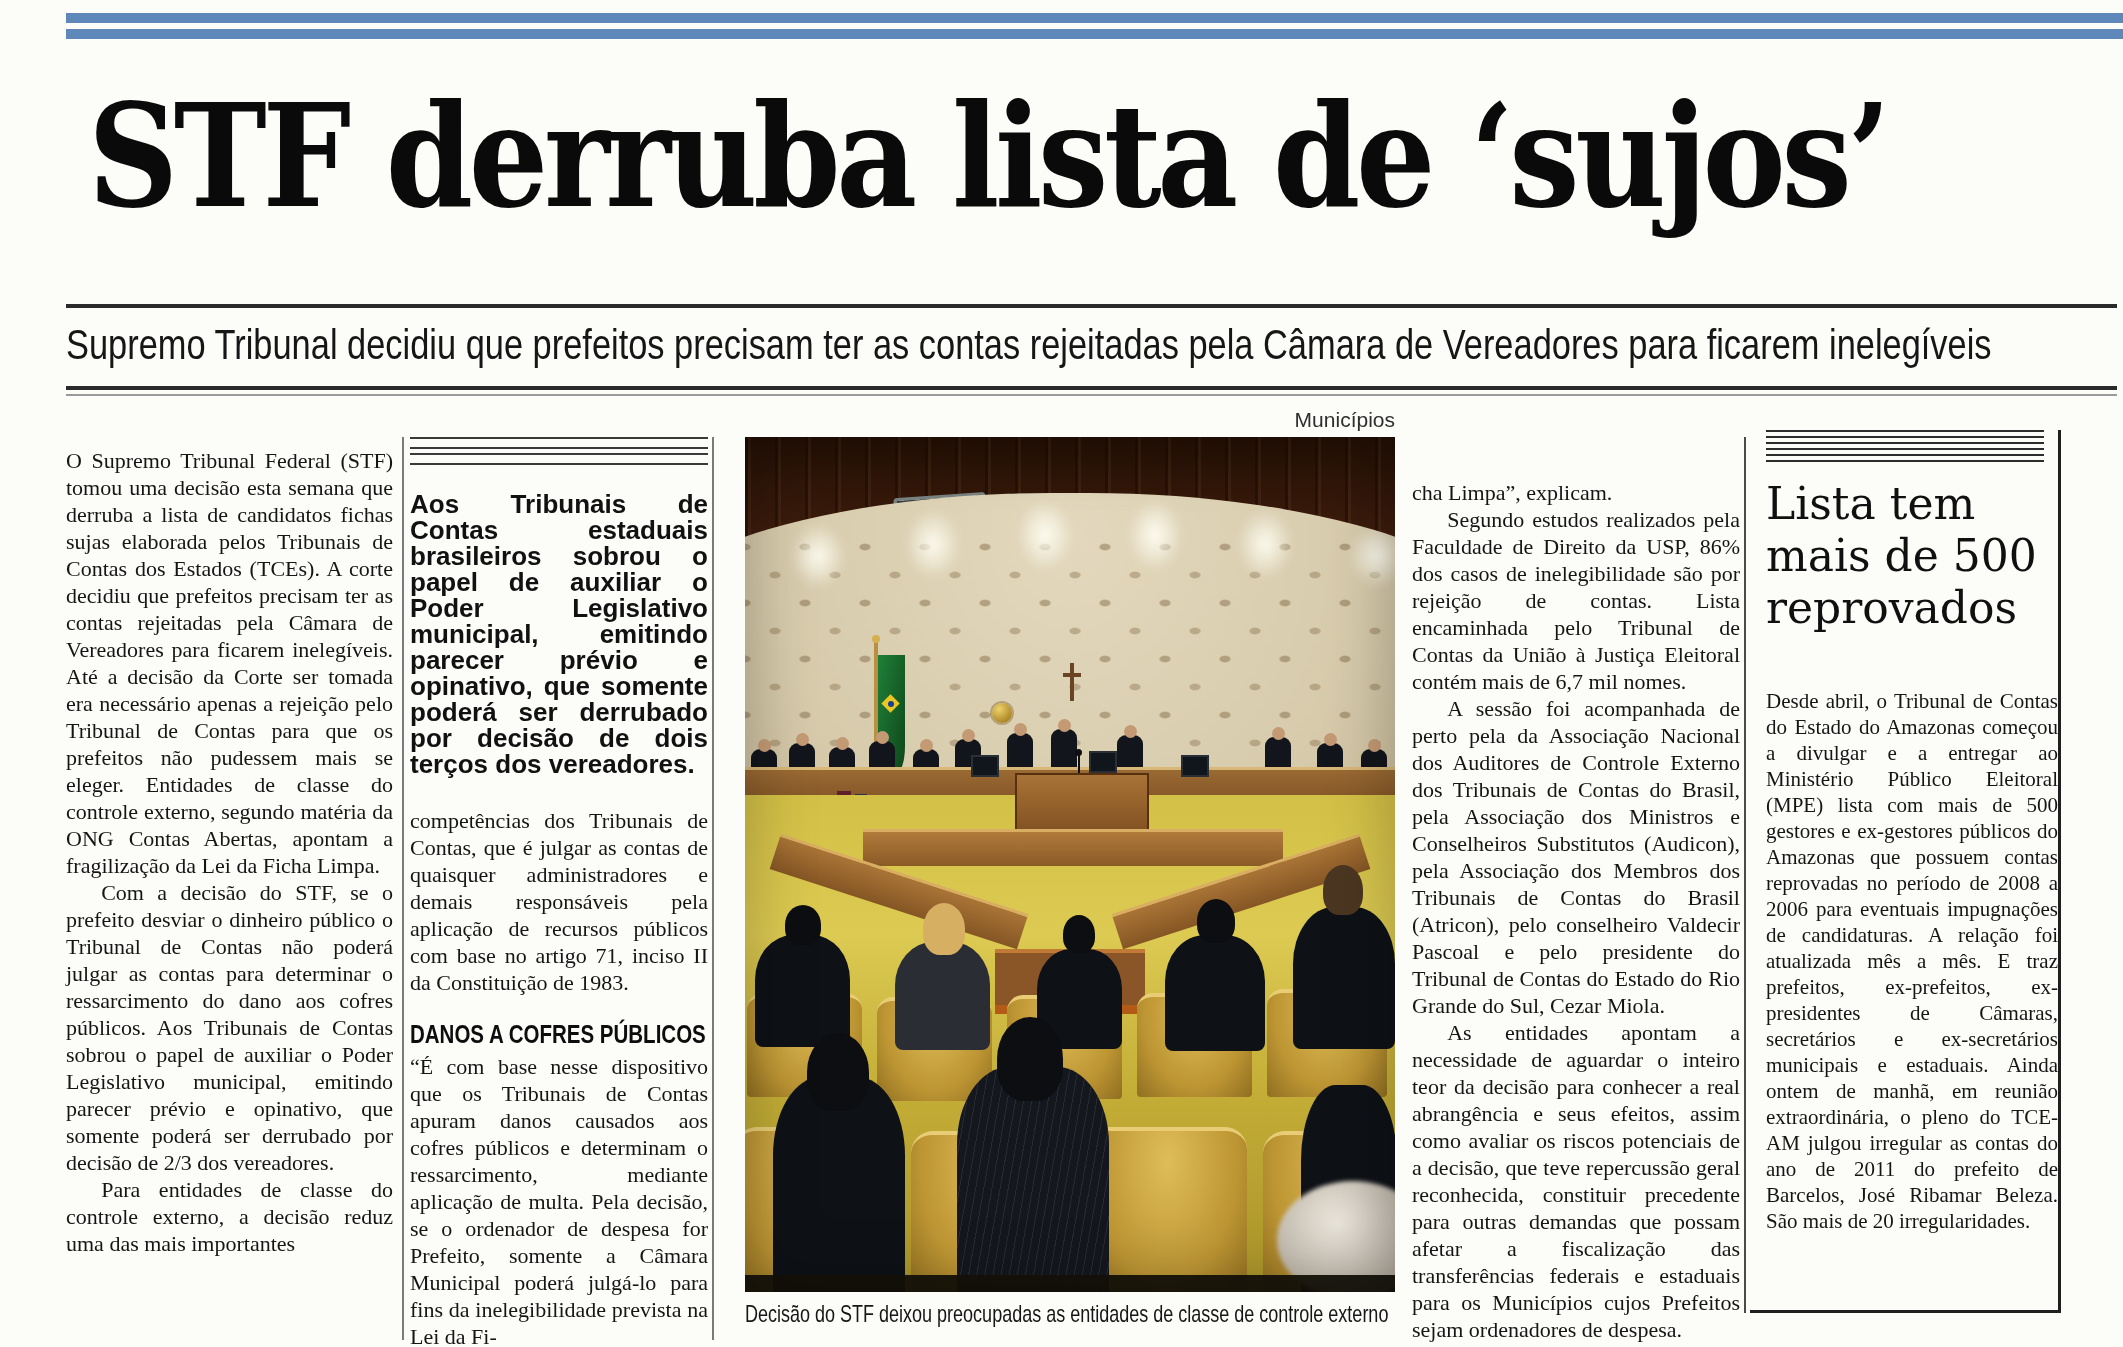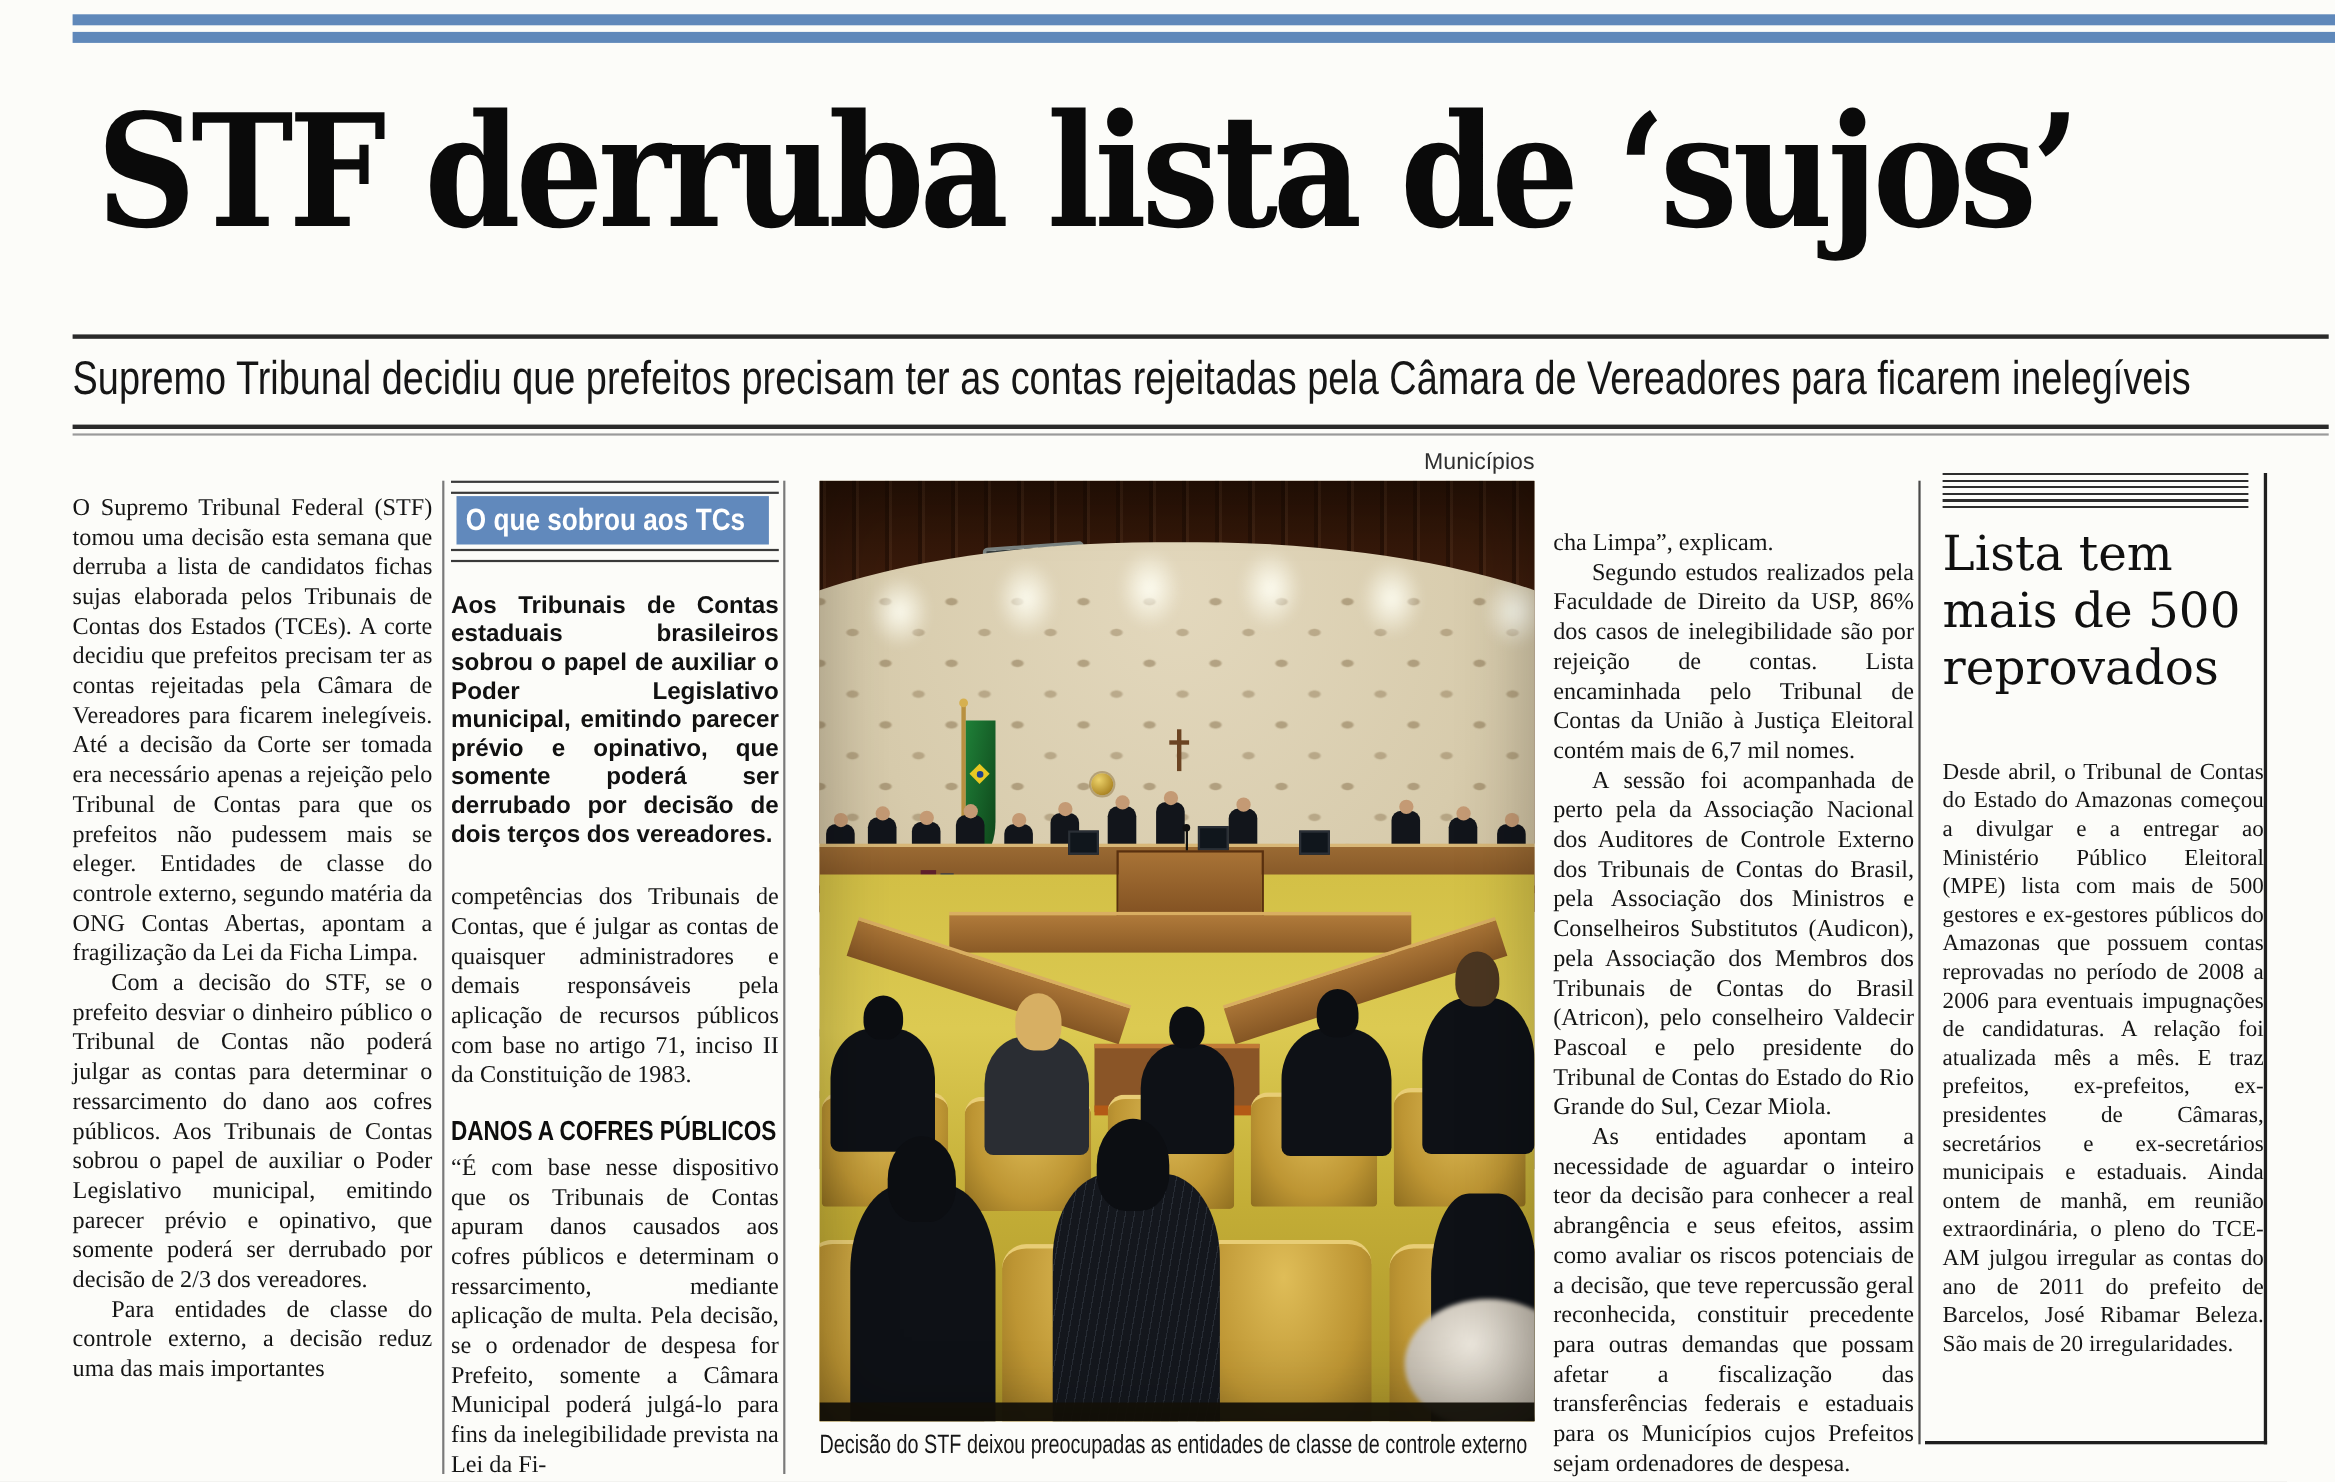--- a/index.html
+++ b/index.html
@@ -94,9 +94,6 @@
   <div class="abs" style="left:410px;top:437px;width:298px;">
     <div>
       <div class="tc-dbl"></div>
-      <div class="tc-bar" style="width:284px;margin-left:5px;">
-        <span>O que sobrou aos TCs</span>
-      </div>
       <div class="tc-dbl" style="margin-top:4px;"></div>
       <div class="tc-body">Aos Tribunais de Contas estaduais brasileiros sobrou o papel de auxiliar o Poder Legislativo municipal, emitindo parecer prévio e opinativo, que somente poderá ser derrubado por decisão de dois terços dos vereadores.</div>
     </div>

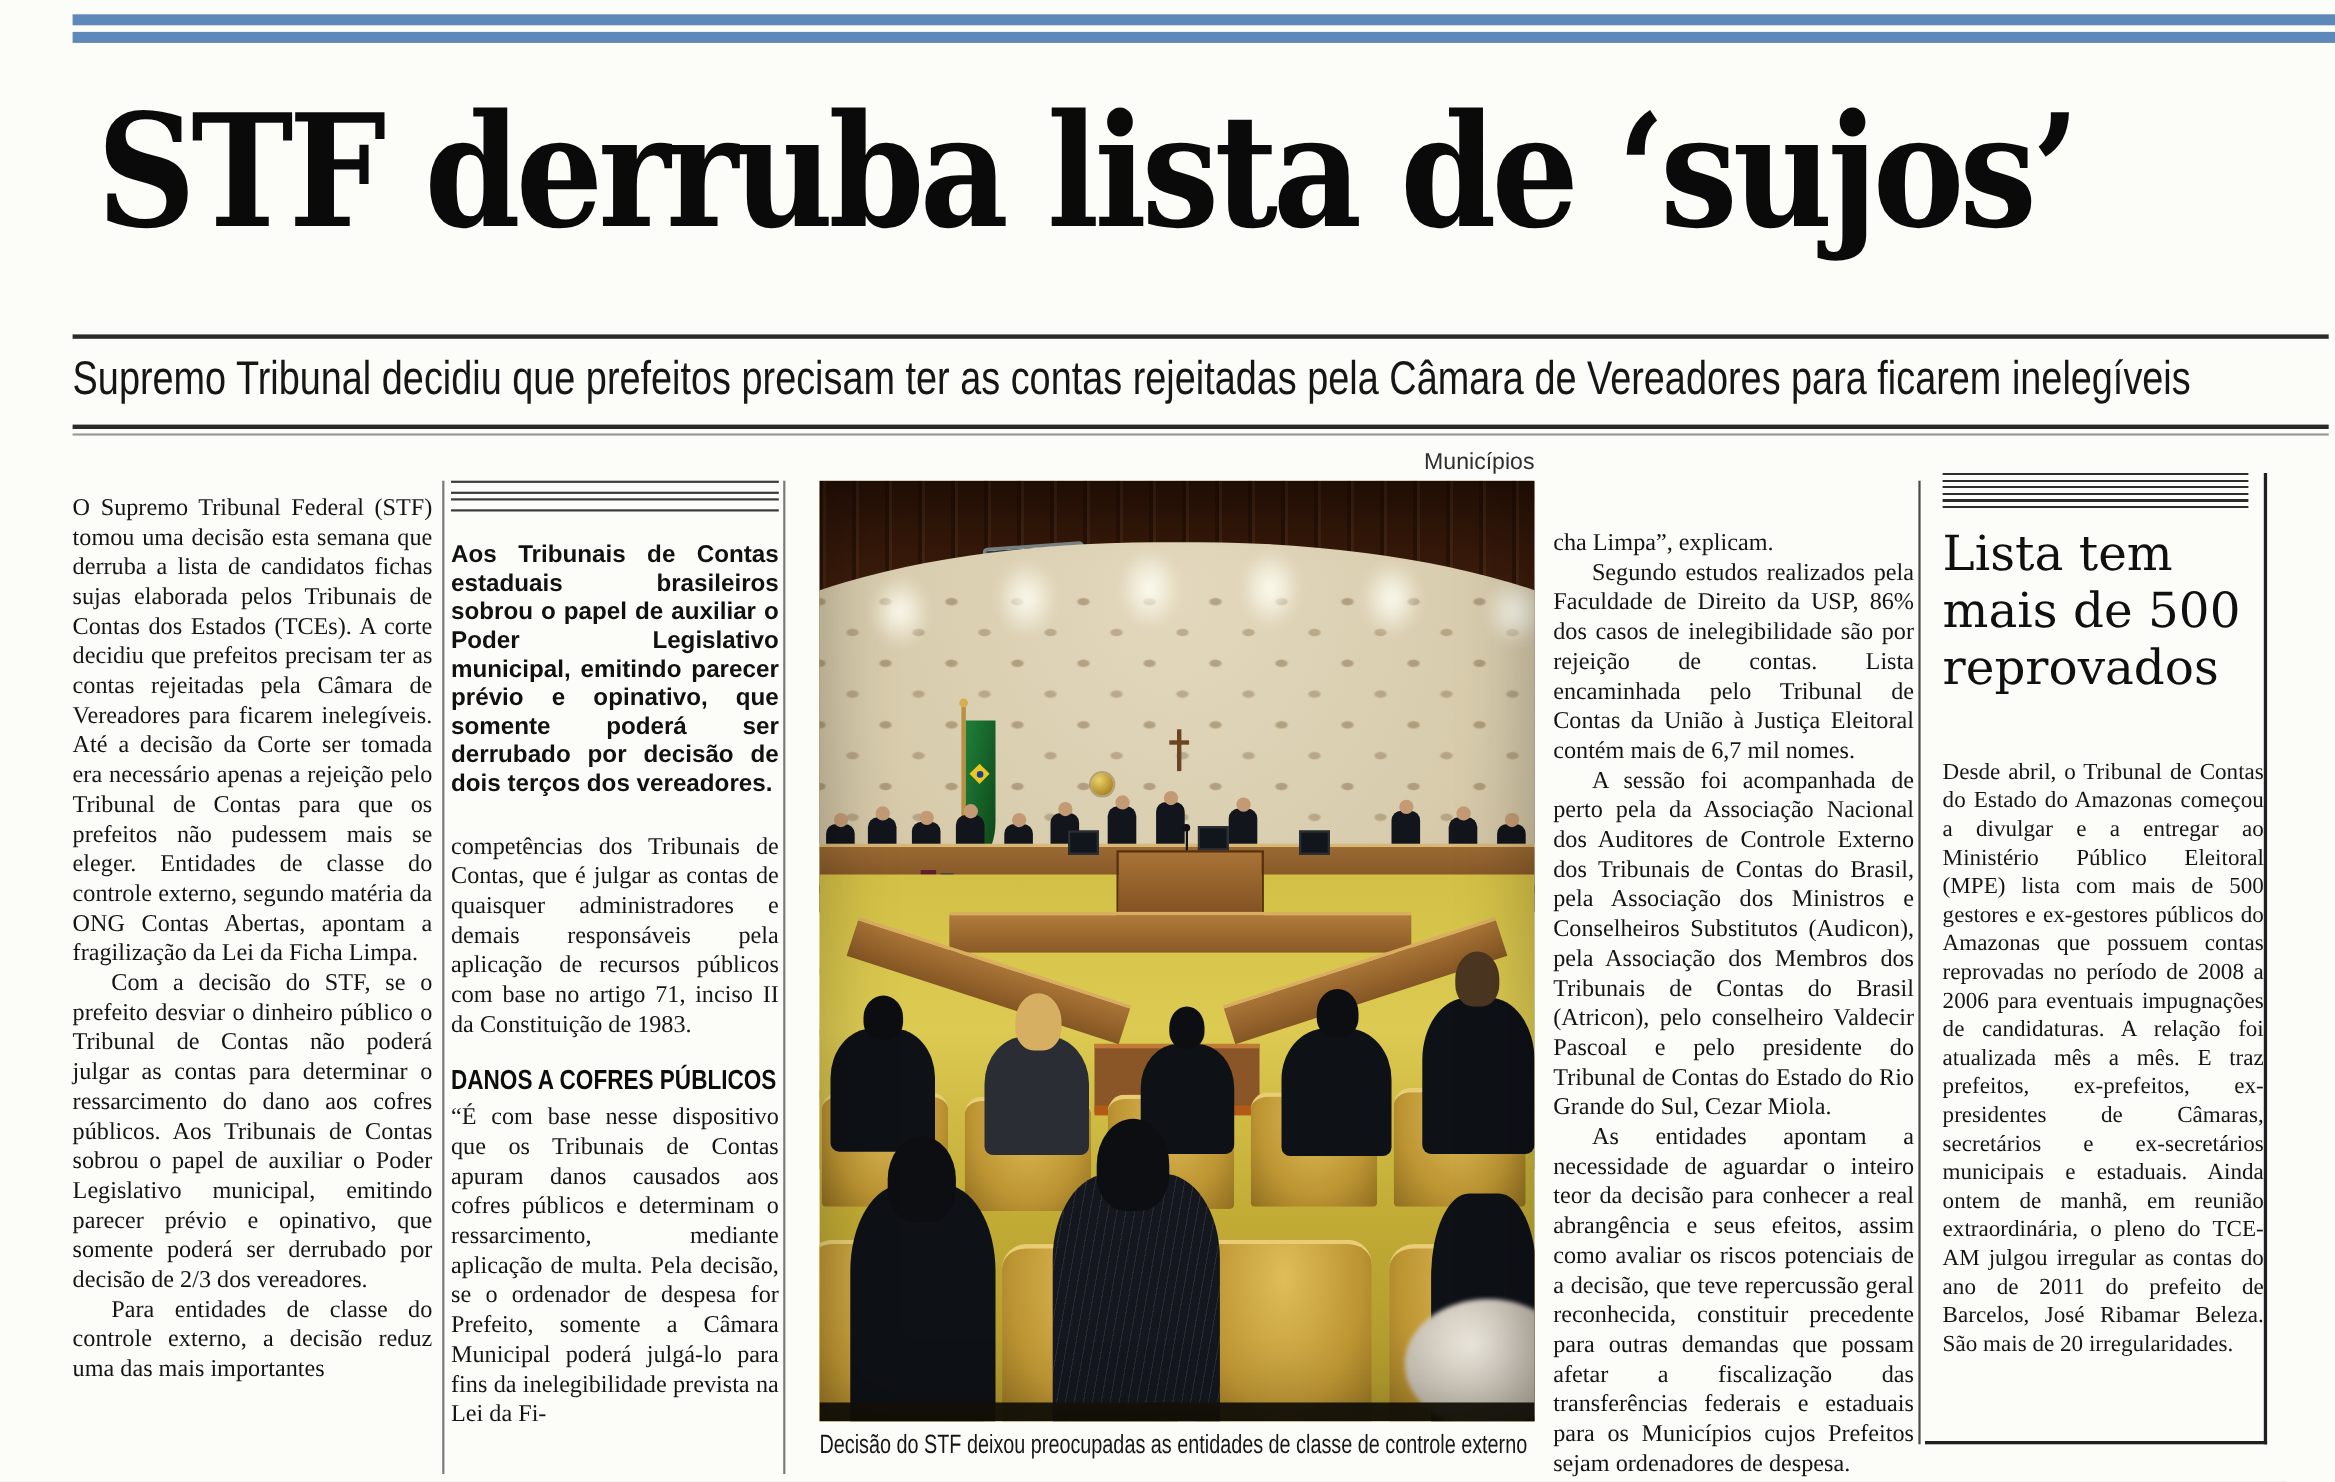--- a/index.html
+++ b/index.html
@@ -37,7 +37,7 @@
   .tc-bar span{font-family:"Liberation Sans",sans-serif;font-weight:bold;font-size:28px;color:#fff;
                padding-left:10px;white-space:nowrap;transform:scaleX(.85);transform-origin:left center;}
   .tc-body{margin-top:26px;font-family:"Liberation Sans",sans-serif;font-weight:bold;
-           font-size:22px;line-height:26px;text-align:justify;color:#111;}
+           font-size:26px;line-height:26px;text-align:justify;color:#111;}
   .subhead{font-family:"Liberation Sans",sans-serif;font-weight:bold;font-size:25px;color:#0d0d0d;
            white-space:nowrap;transform:scaleX(.82);transform-origin:left top;}
 

